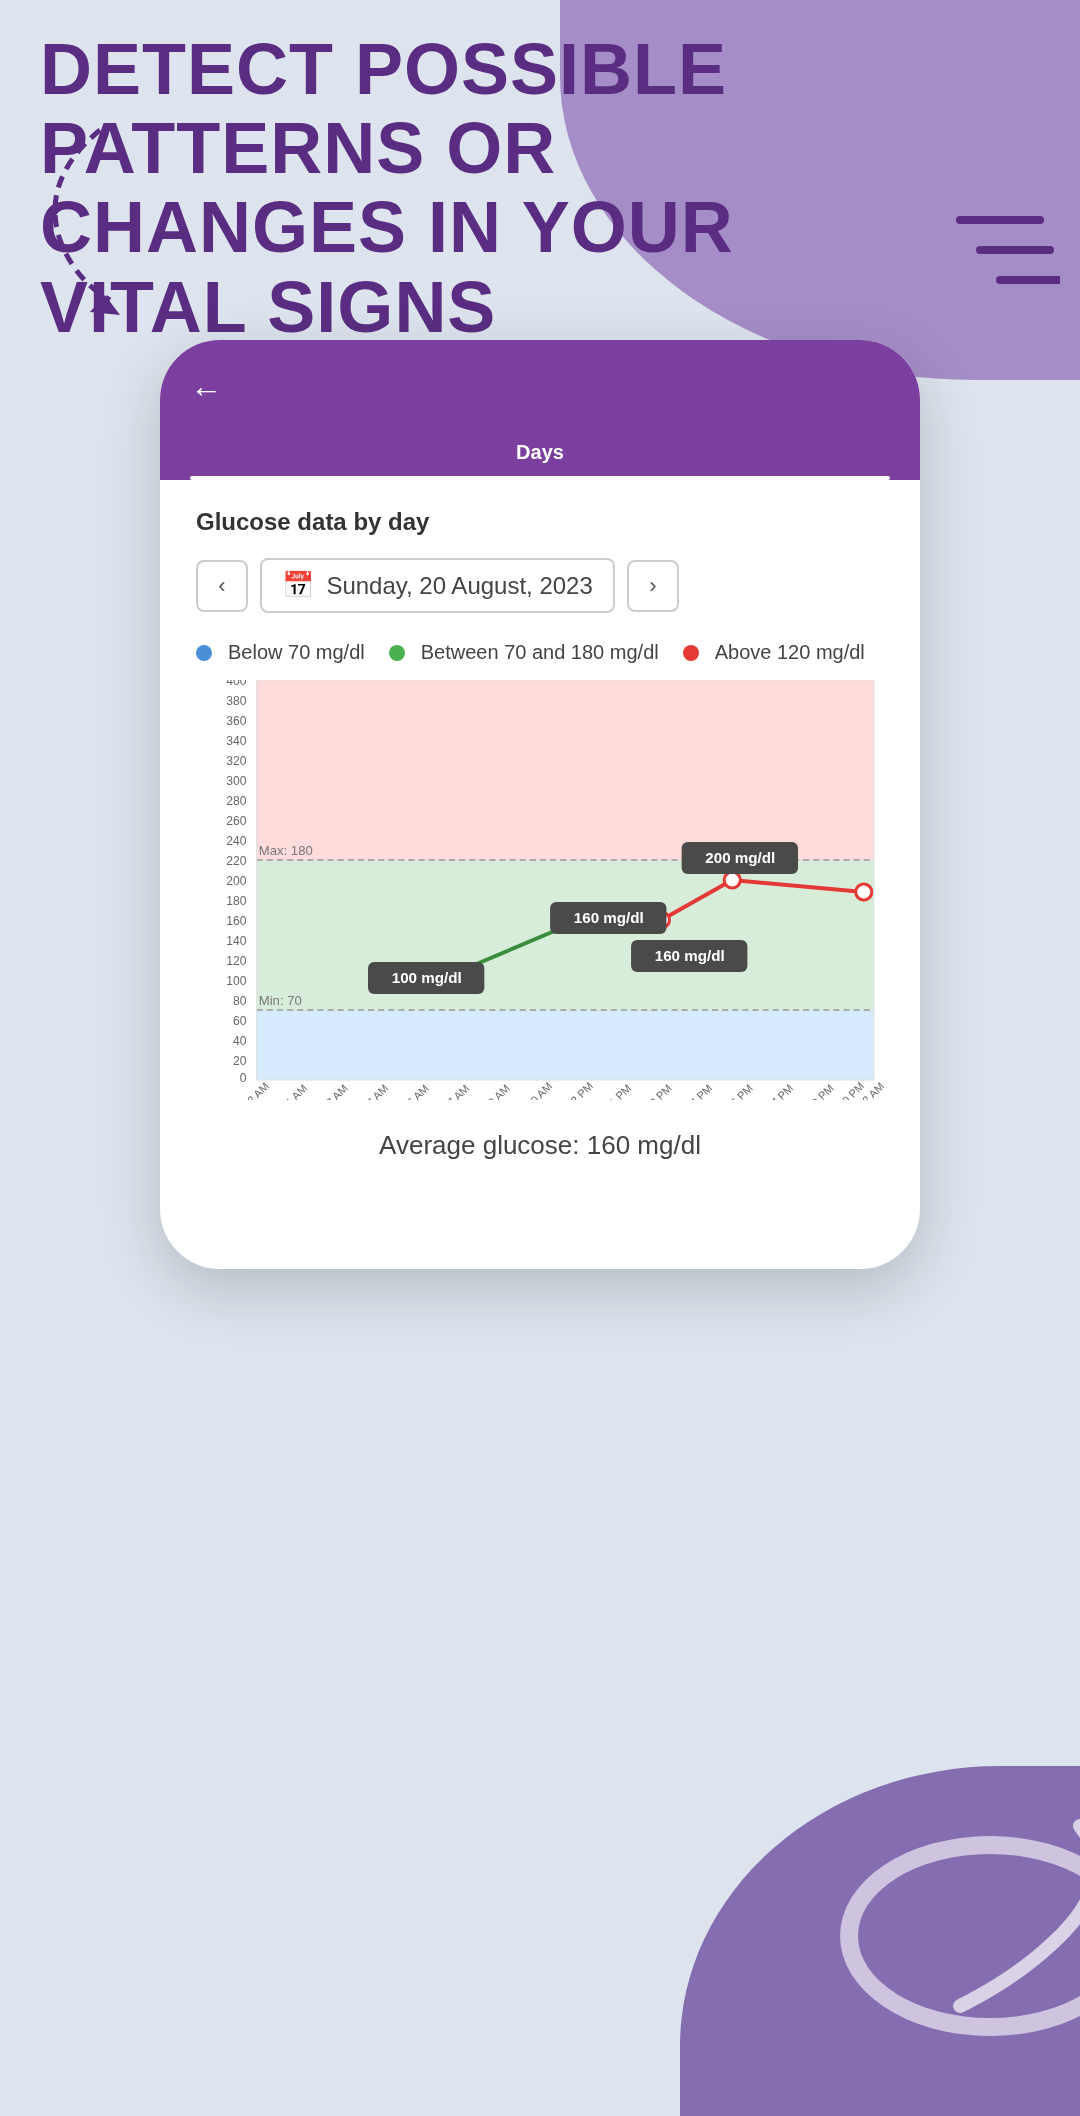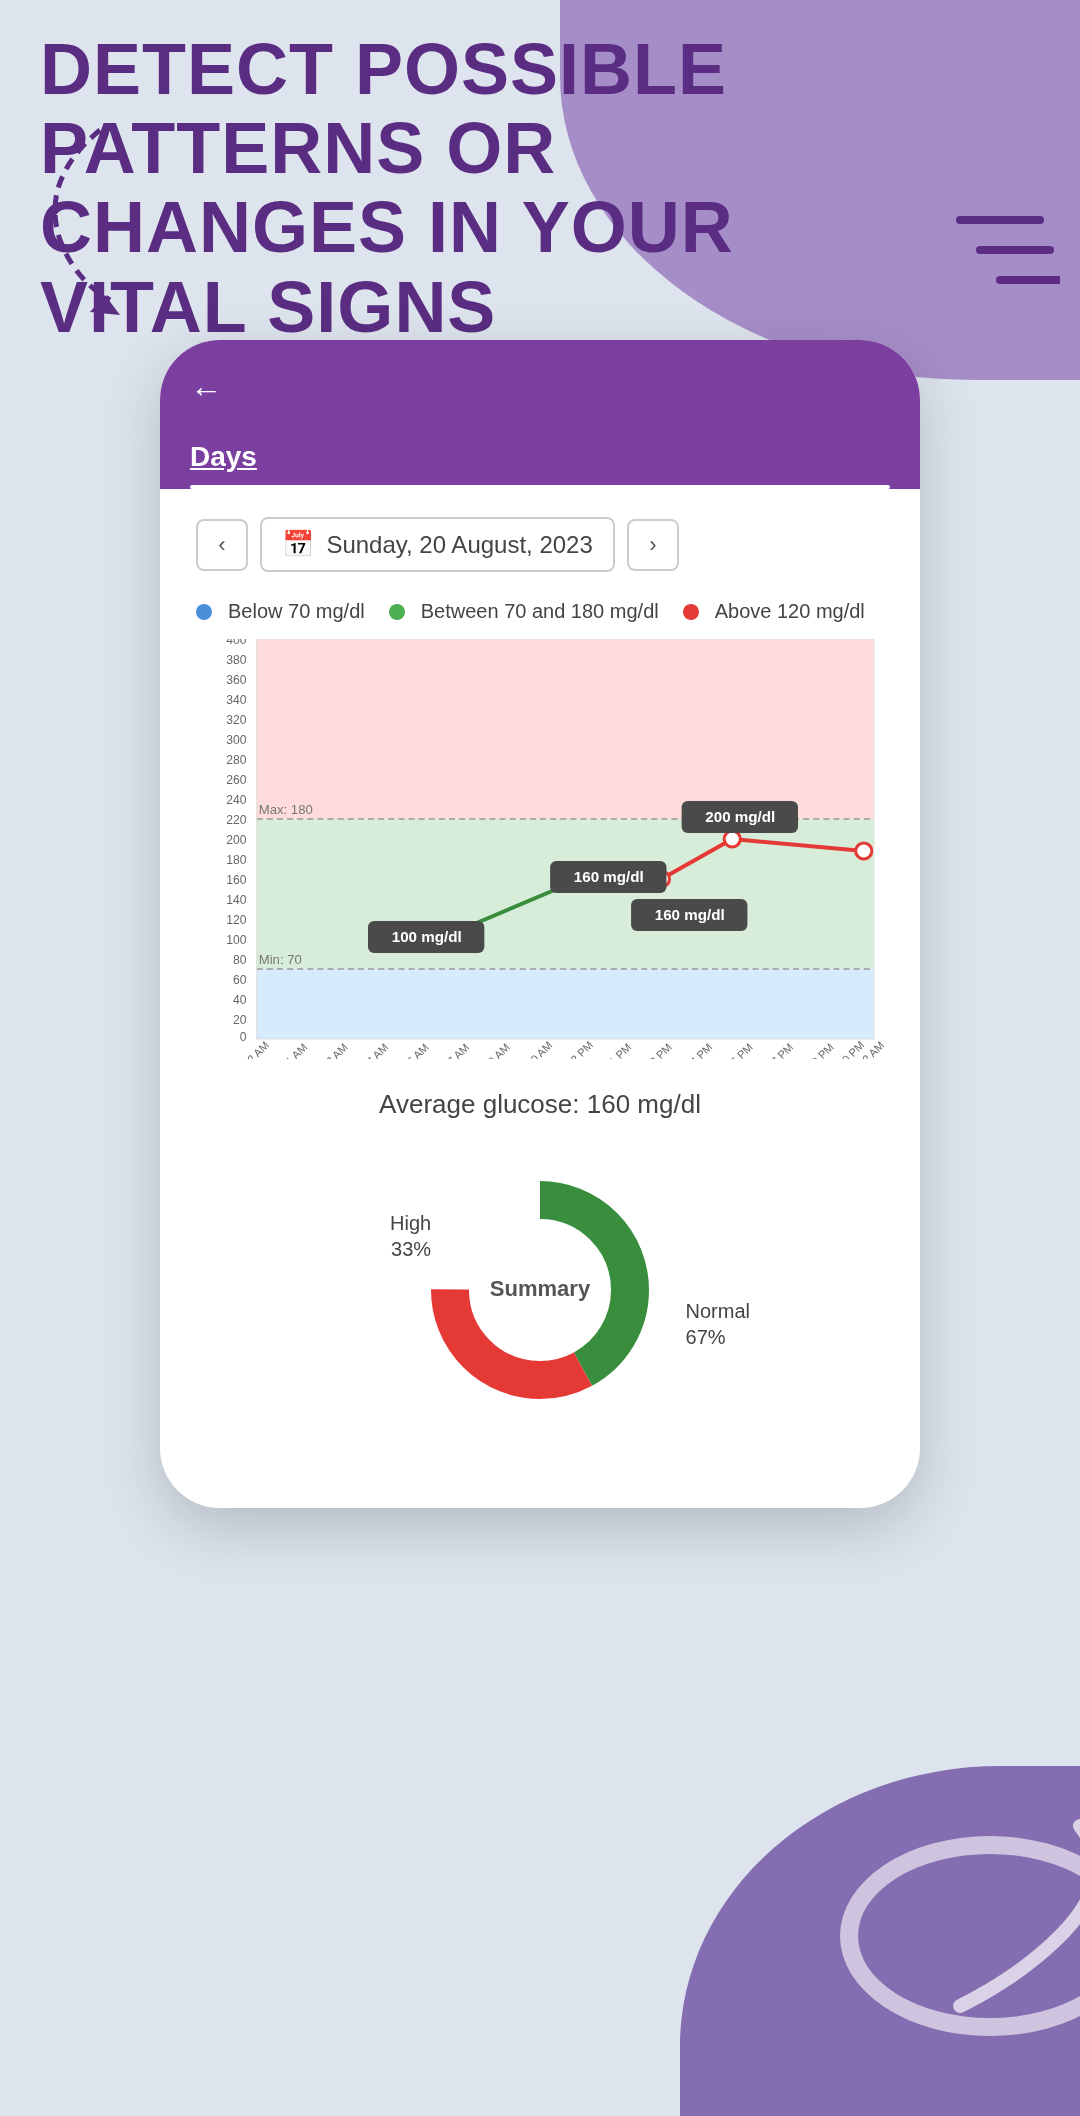--- a/index.html
+++ b/index.html
@@ -95,13 +95,12 @@
     }
     .tab {
       flex: 1;
-      text-align: left;
+      text-align: center;
       padding: 16px 0;
       color: rgba(255,255,255,0.8);
-      font-size: 28px;
+      font-size: 20px;
       cursor: pointer;
       position: relative;
-      text-decoration: underline;
     }
     .tab.active {
       color: white;

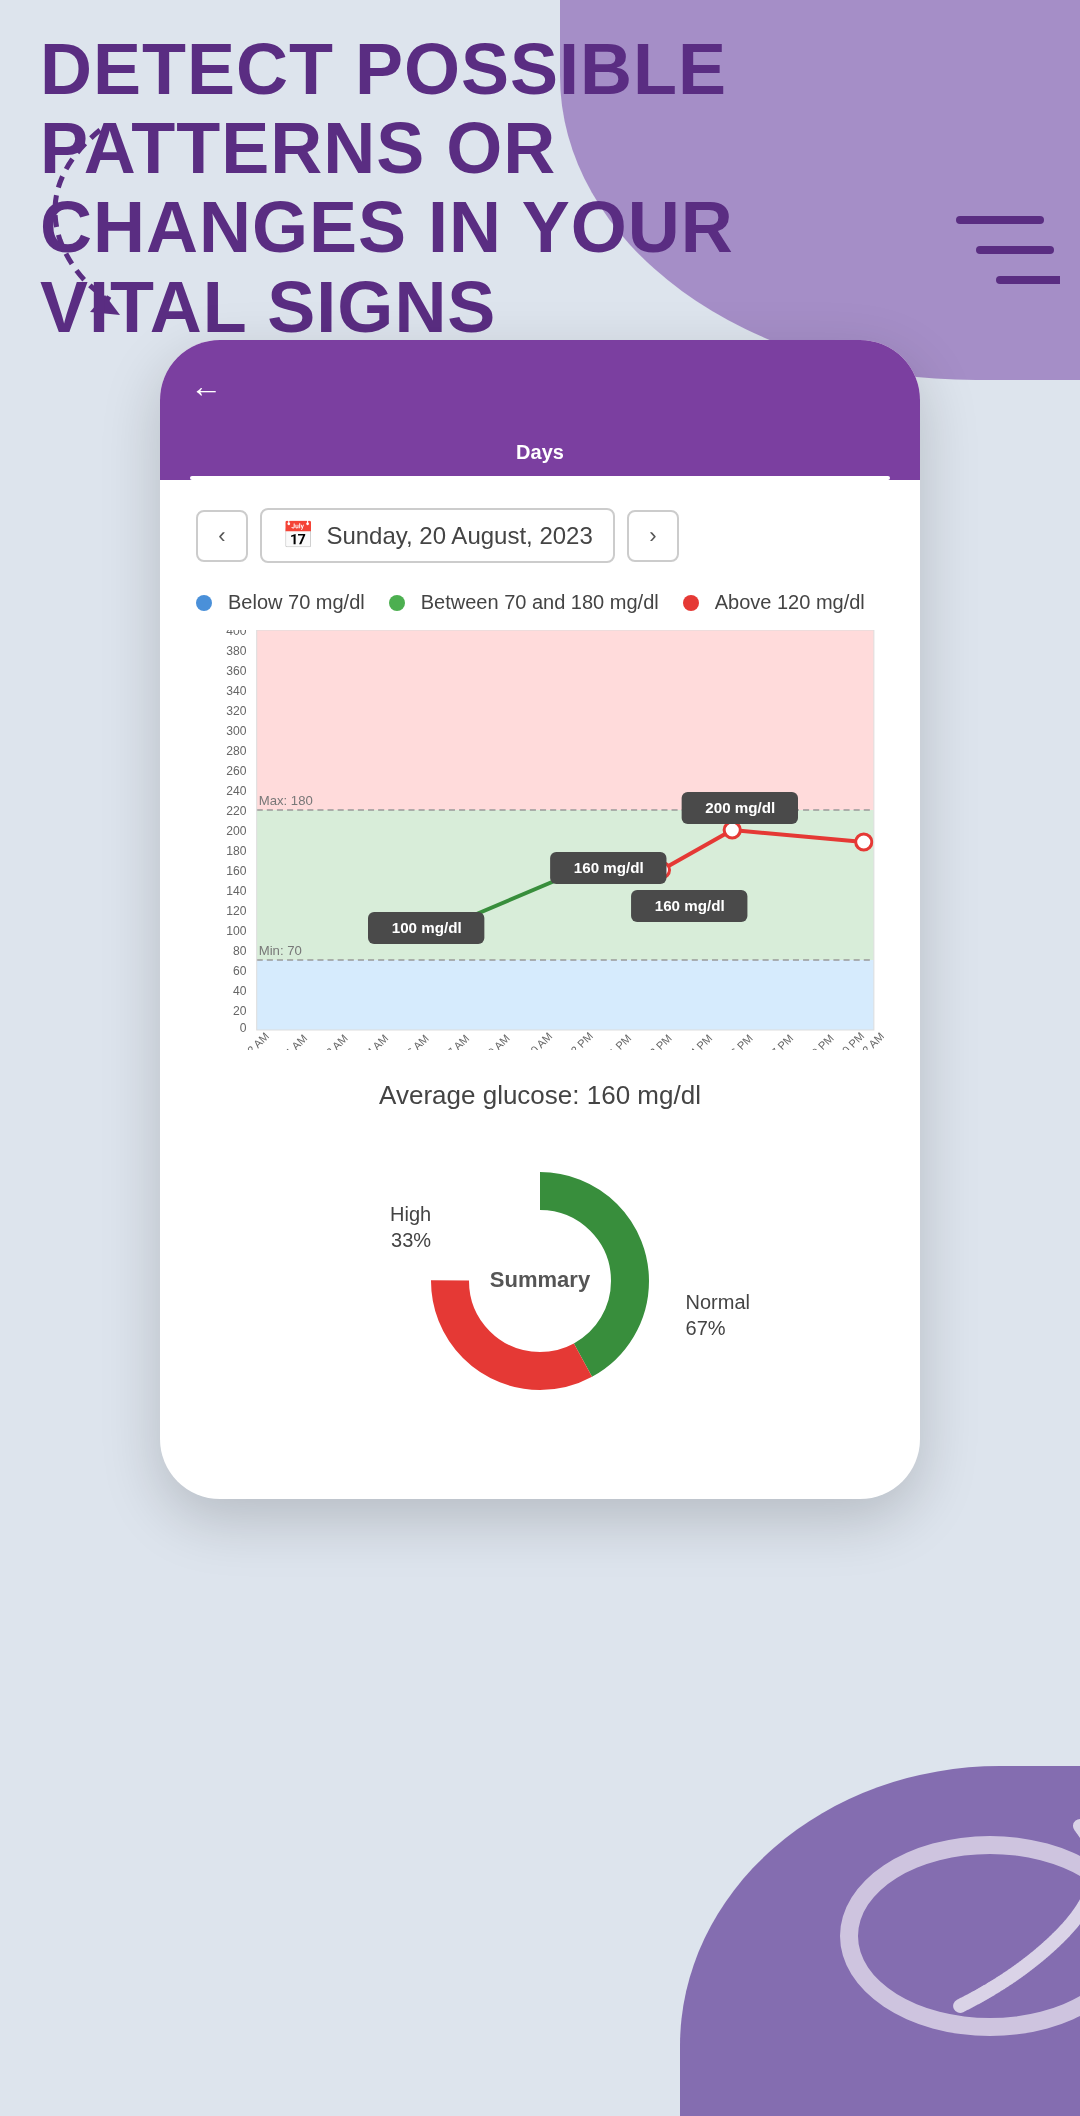--- a/index.html
+++ b/index.html
@@ -261,6 +261,7 @@
 
   <div class="content">
 
+    <div class="section-title">Glucose data by day</div>
 
     <div class="date-nav">
       <div class="date-nav-btn">‹</div>

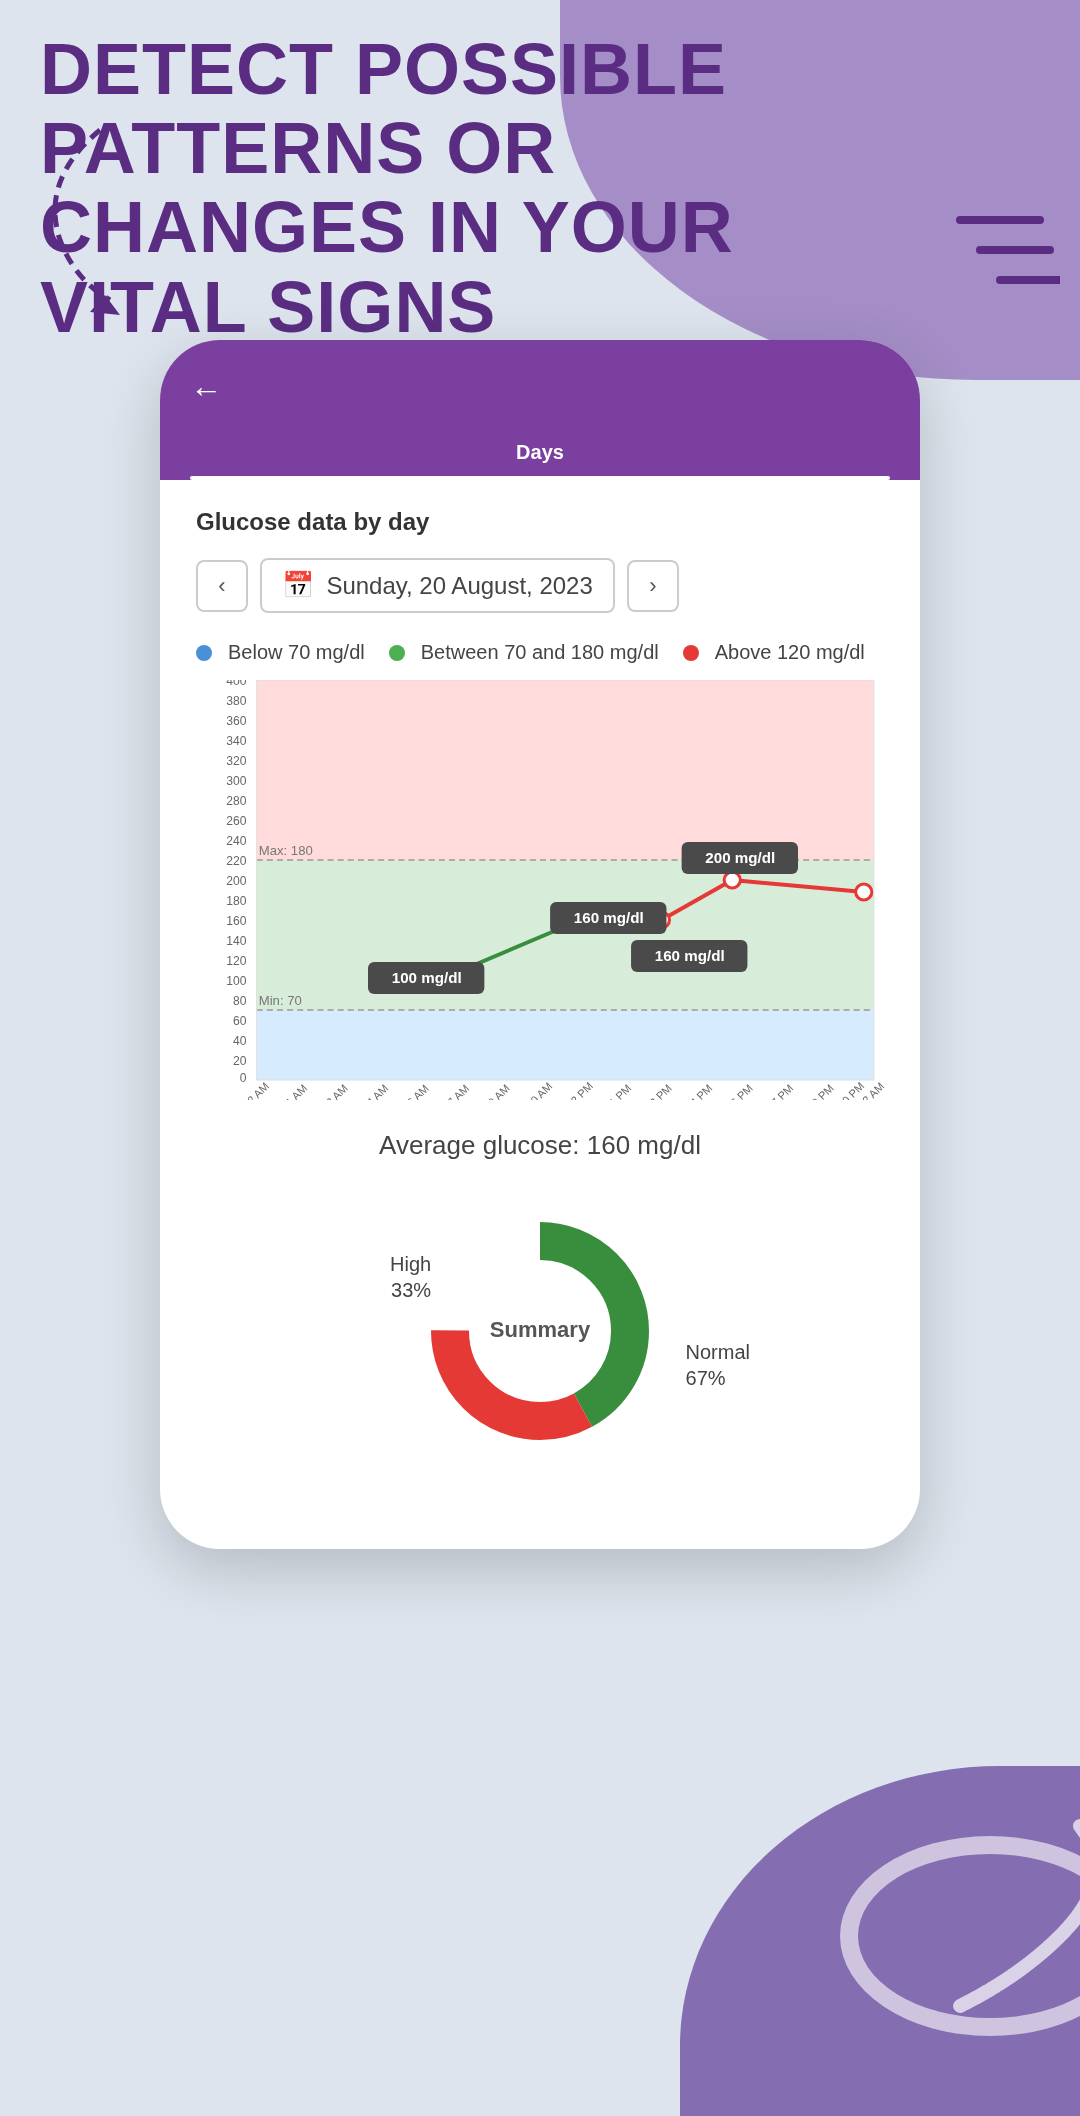--- a/index.html
+++ b/index.html
@@ -370,32 +370,6 @@
 
     <div class="avg-glucose">Average glucose: 160 mg/dl</div>
 
-    <div class="donut-section">
-      <div class="donut-wrapper">
-        
-        <div style="position:absolute; left:-20px; top:50px; text-align:right; font-size:20px; color:#444; line-height:1.3;">
-          <div>High</div>
-          <div>33%</div>
-        </div>
-
-        <svg class="donut-svg" viewBox="0 0 260 260">
-
-          <circle cx="130" cy="130" r="90" fill="none" stroke="#388e3c" stroke-width="38" stroke-dasharray="378.9 565.5" stroke-dashoffset="141.4" transform="rotate(-90 130 130)"></circle>
-
-          <circle cx="130" cy="130" r="90" fill="none" stroke="#e53935" stroke-width="38" stroke-dasharray="186.6 565.5" stroke-dashoffset="-237.5" transform="rotate(-90 130 130)"></circle>
-
-          <circle cx="130" cy="130" r="70" fill="white"></circle>
-
-          <text x="130" y="136" font-size="22" fill="#555" text-anchor="middle" font-weight="600">Summary</text>
-        </svg>
-
-        
-        <div style="position:absolute; right:-80px; bottom:70px; text-align:left; font-size:20px; color:#444; line-height:1.3;">
-          <div>Normal</div>
-          <div>67%</div>
-        </div>
-      </div>
-    </div>
 
   </div>
 </div>

